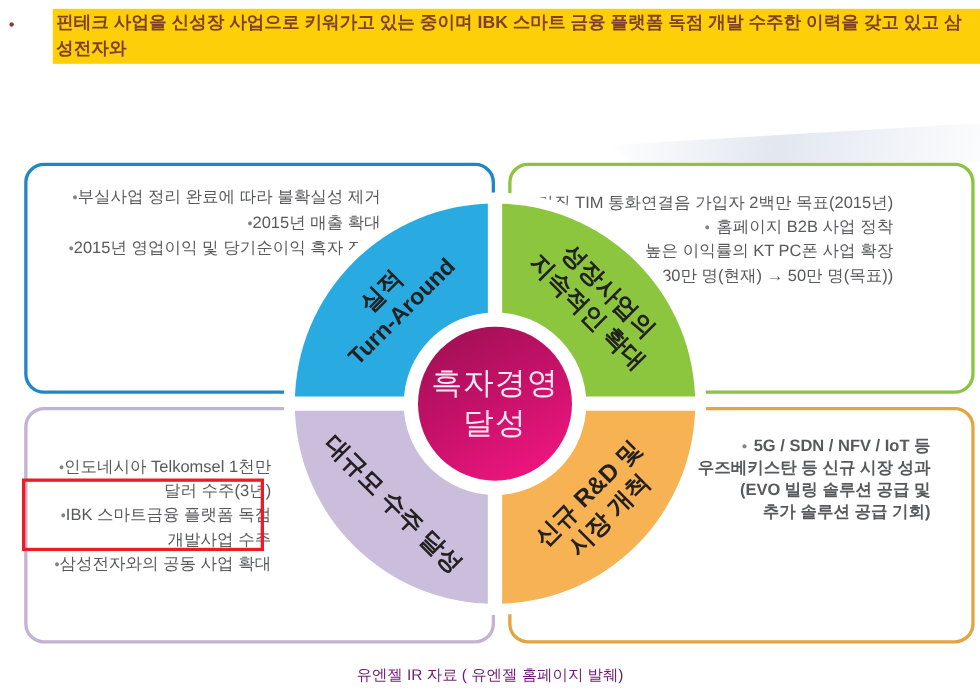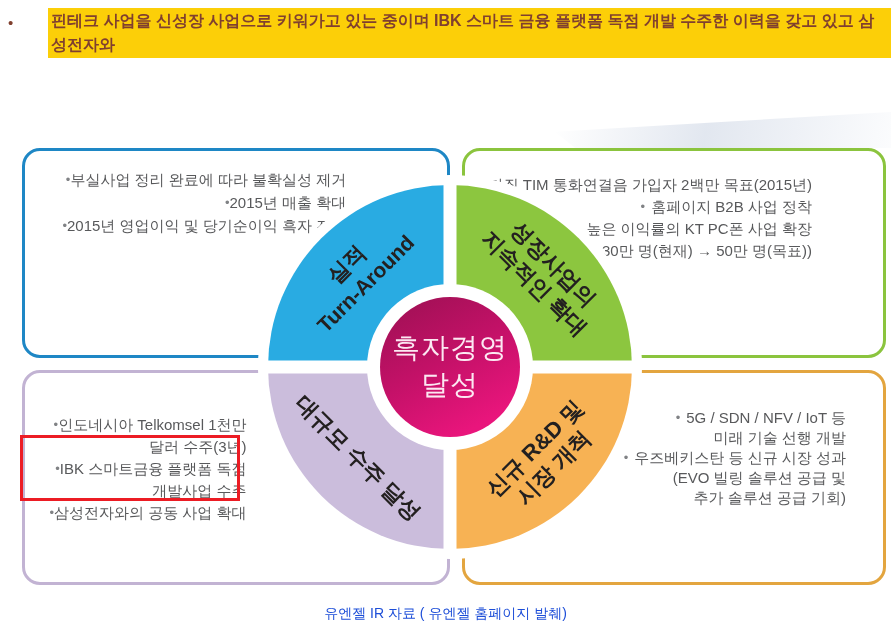--- a/index.html
+++ b/index.html
@@ -37,7 +37,7 @@
   .tl-list{left:30px;top:17px;line-height:23px;}
   .tr-list{right:71px;top:23px;line-height:22px;}
   .bl-list{left:17px;top:21px;line-height:22px;margin-top:20px;}
-  .br-list{right:37px;top:35px;line-height:20px;}
+  .br-list{right:37px;top:23px;line-height:20px;font-weight:bold;}
 
   
   .red-box{position:absolute;left:20px;top:435px;width:220px;height:66px;

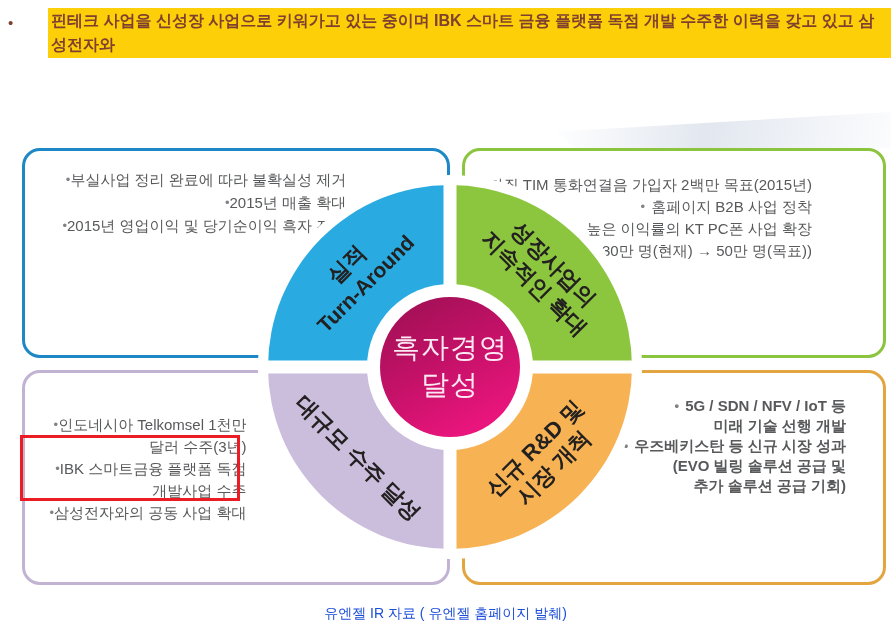--- a/index.html
+++ b/index.html
@@ -103,7 +103,6 @@
   <div class="panel br">
     <div class="plist right br-list">
       <div class="li"><span class="b">•</span><span>5G / SDN / NFV / IoT 등</span></div>
-      <div class="li nb"><span>미래 기술 선행 개발</span></div>
       <div class="li"><span class="b">•</span><span>우즈베키스탄 등 신규 시장 성과</span></div>
       <div class="li nb"><span>(EVO 빌링 솔루션 공급 및</span></div>
       <div class="li nb"><span>추가 솔루션 공급 기회)</span></div>

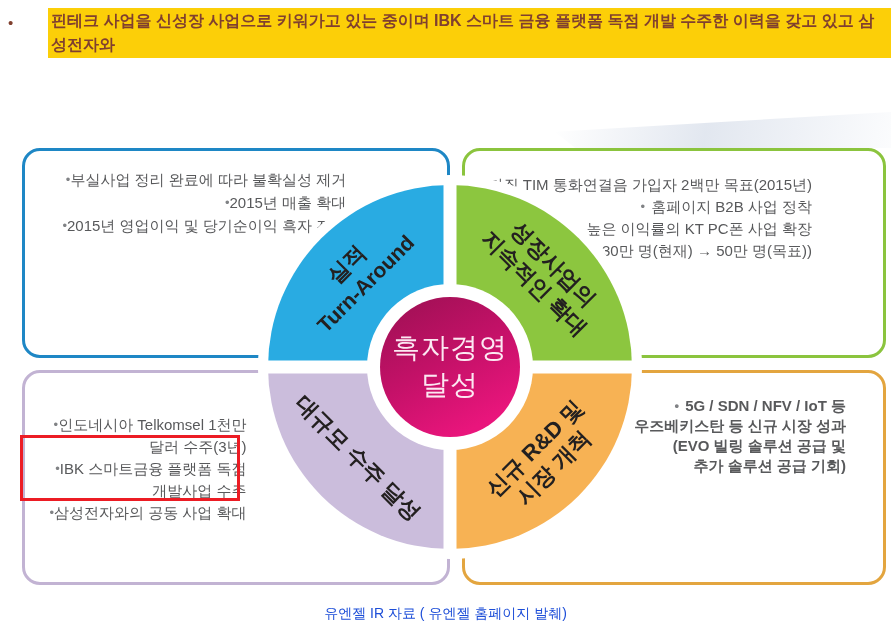--- a/index.html
+++ b/index.html
@@ -57,7 +57,7 @@
 
   
   .caption{position:absolute;left:0;top:605px;width:891px;text-align:center;
-        font-size:14px;color:#1d4ed8;z-index:6;}
+        font-size:14px;color:#701a75;z-index:6;}
 </style>
 </head>
 <body>

